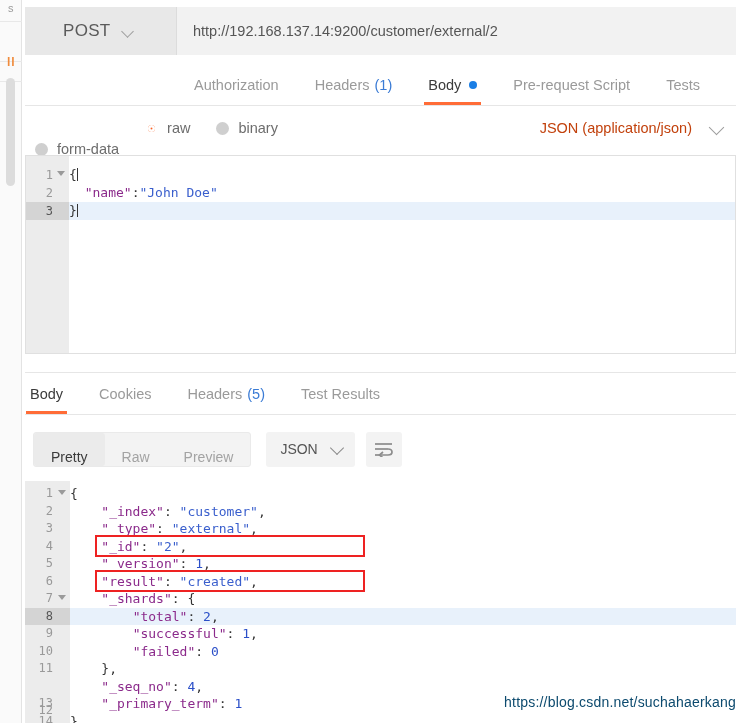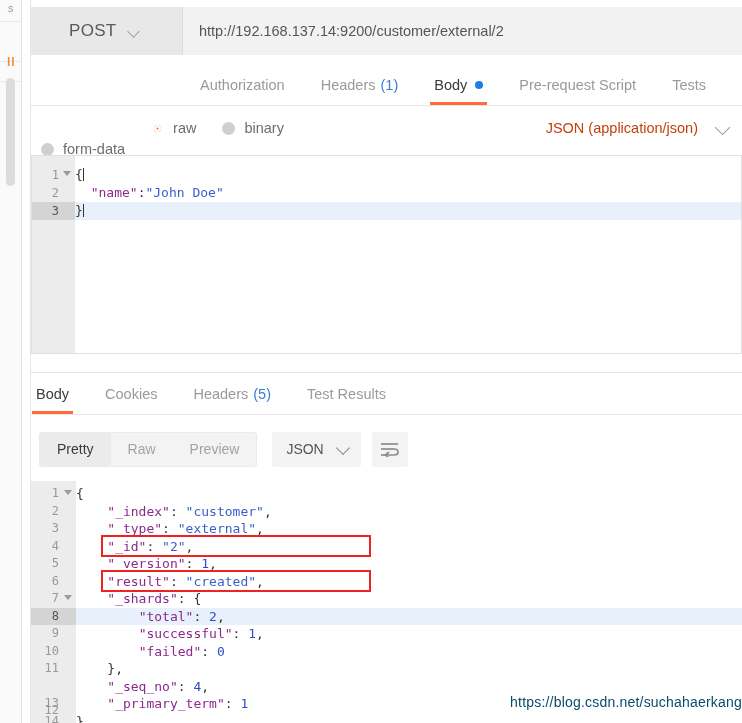--- a/index.html
+++ b/index.html
@@ -41,7 +41,7 @@
   }
 
   
-  .main { position: absolute; left: 31px; top: 0; width: 711px; height: 636px; background: #fff; }
+  .main { position: absolute; left: 25px; top: 0; width: 711px; height: 636px; background: #fff; }
 
   
   .urlbar { position: absolute; left: 0; top: 7px; width: 711px; height: 48px; display: flex; }

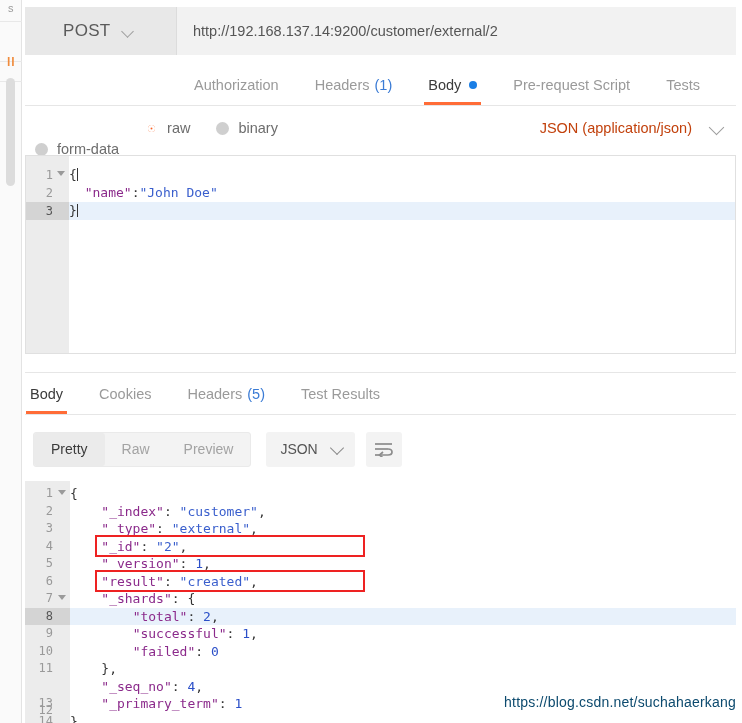--- a/index.html
+++ b/index.html
@@ -163,7 +163,7 @@
     border-radius: 3px; height: 35px; margin-left: 8px;
   }
   .seg-btn {
-    padding: 0 17px; height: 33px; line-height: 33px; font-size: 14px; color: #a3a3a3; cursor: pointer;
+    padding: 8px 17px; height: 33px; line-height: 33px; font-size: 14px; color: #a3a3a3; cursor: pointer;
   }
   .seg-btn.active { color: #3b3b3b; background: #ebebeb; border-radius: 3px; }
   .fmt-box {

